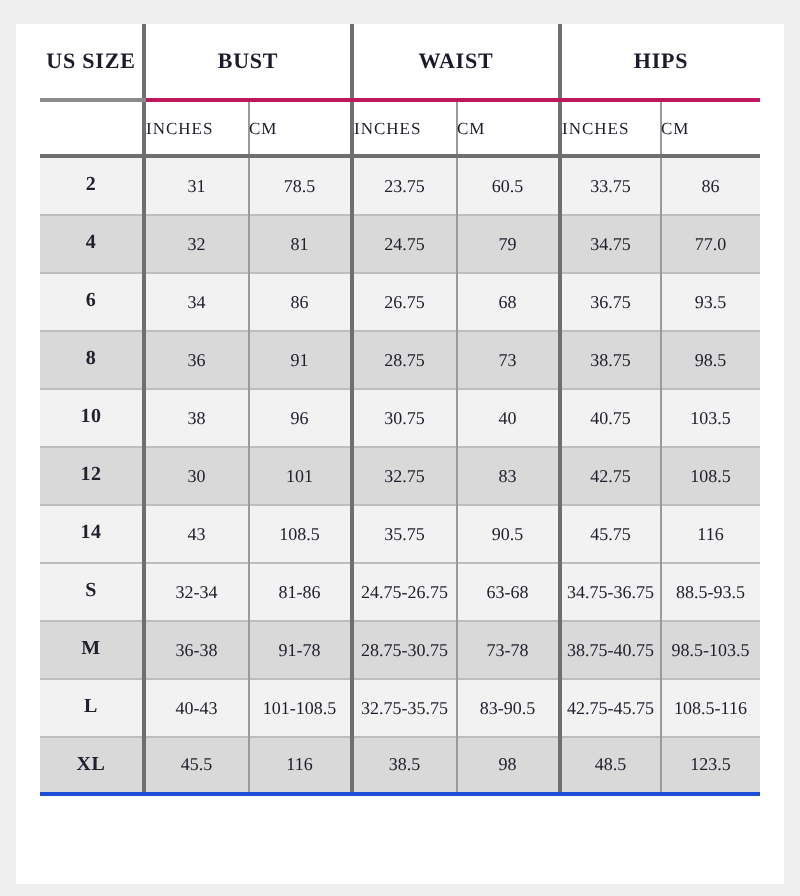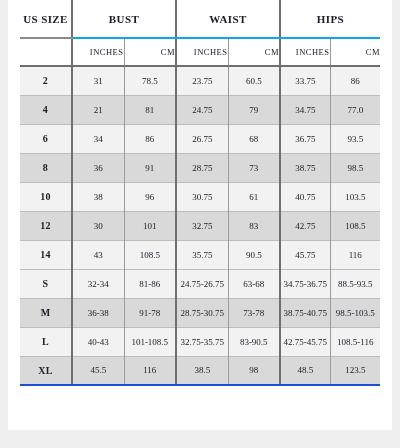--- a/index.html
+++ b/index.html
@@ -19,7 +19,7 @@
   #page-card {
     position: absolute;
     left: 8px;
-    top: 0;
+    top: 12px;
     width: 384px;
     height: 430px;
     background: #ffffff;

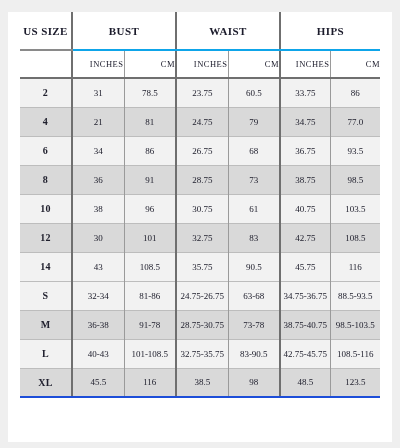--- a/index.html
+++ b/index.html
@@ -45,7 +45,7 @@
     text-align: center;
     vertical-align: middle;
     background: #ffffff;
-    border-bottom: 2px solid #0ea5e9;
+    border-bottom: 2px solid #be185d;
     padding: 0;
   }
   #size-chart-table thead tr.group-row th.grp {

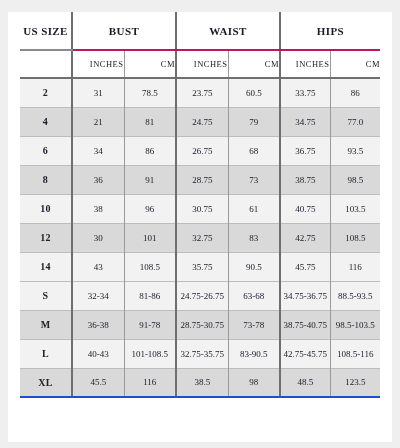--- a/index.html
+++ b/index.html
@@ -63,7 +63,7 @@
     font-size: 8.5px;
     letter-spacing: 0.5px;
     color: #1b1b2b;
-    text-align: right;
+    text-align: left;
     vertical-align: middle;
     background: #ffffff;
     border-bottom: 2px solid #6f6f6f;

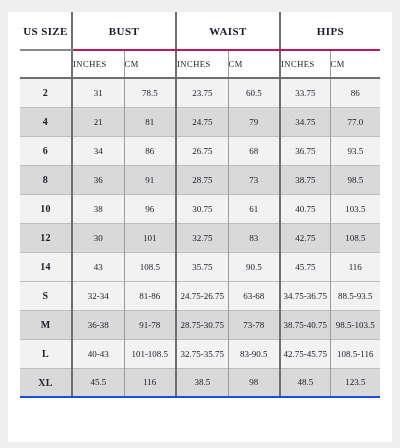--- a/index.html
+++ b/index.html
@@ -157,7 +157,7 @@
         </tr>
         <tr class="stripe-dark">
           <td class="first-col">4</td>
-          <td class="grp-start">21</td>
+          <td class="grp-start">32</td>
           <td>81</td>
           <td class="grp-start">24.75</td>
           <td>79</td>

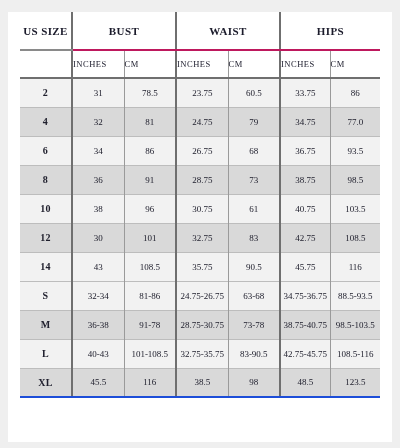--- a/index.html
+++ b/index.html
@@ -187,7 +187,7 @@
           <td class="grp-start">38</td>
           <td>96</td>
           <td class="grp-start">30.75</td>
-          <td>61</td>
+          <td>40</td>
           <td class="grp-start">40.75</td>
           <td>103.5</td>
         </tr>

